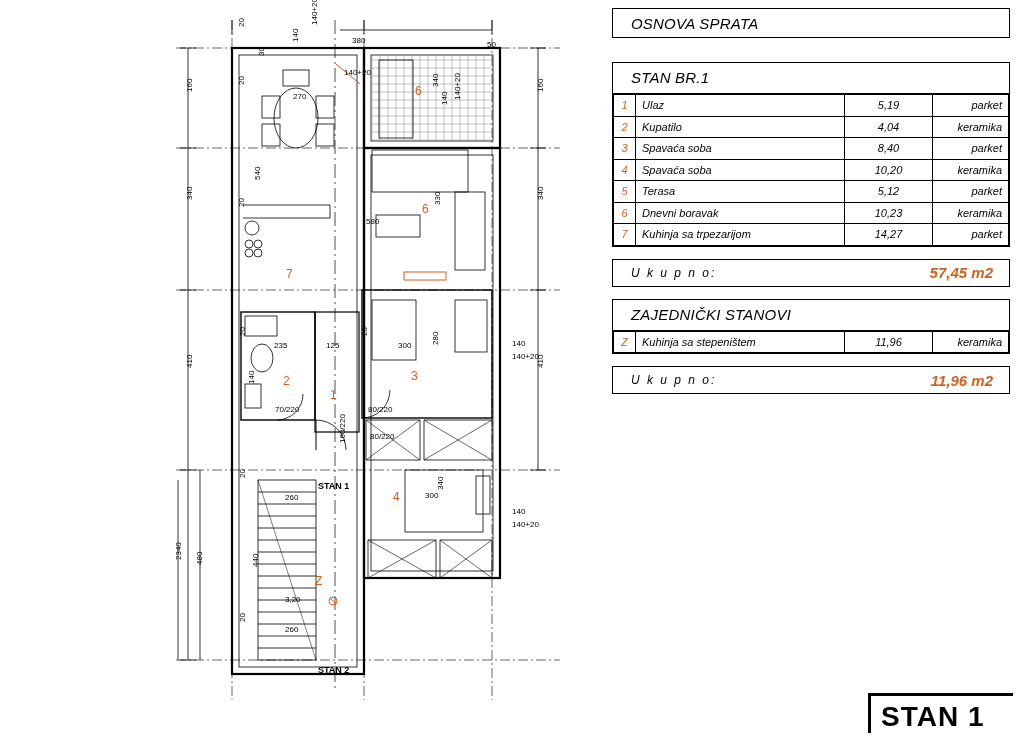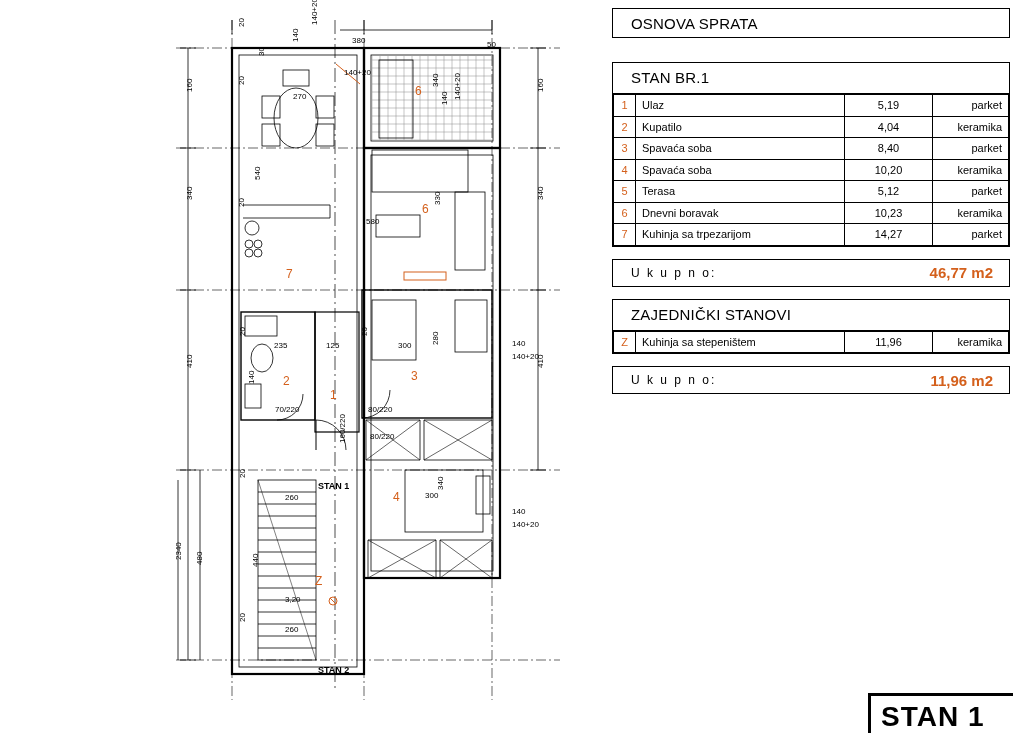--- a/index.html
+++ b/index.html
@@ -22,6 +22,7 @@
     left: 612px;
     top: 8px;
     width: 398px;
+    font-style: italic;
   }
   .box {
     border: 1px solid #000;

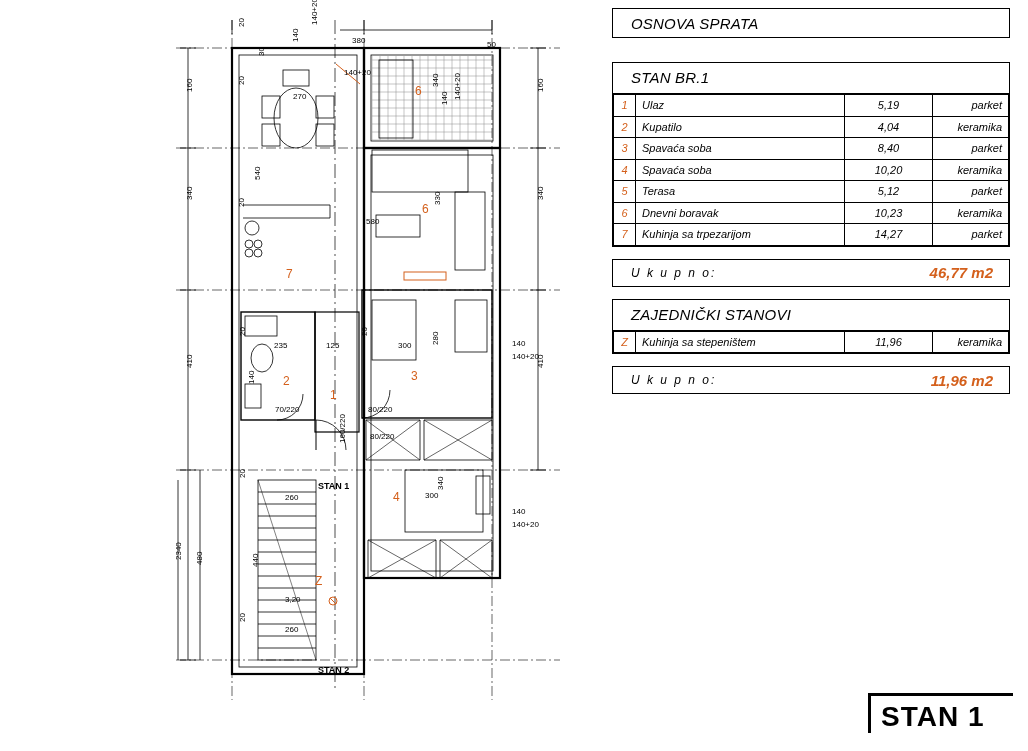--- a/index.html
+++ b/index.html
@@ -419,7 +419,7 @@
 
   <div class="total">
     <span class="lbl">U k u p n o:</span>
-    <span class="val">46,77 m2</span>
+    <span class="val">57,45 m2</span>
   </div>
 
   <div class="spacer12"></div>

